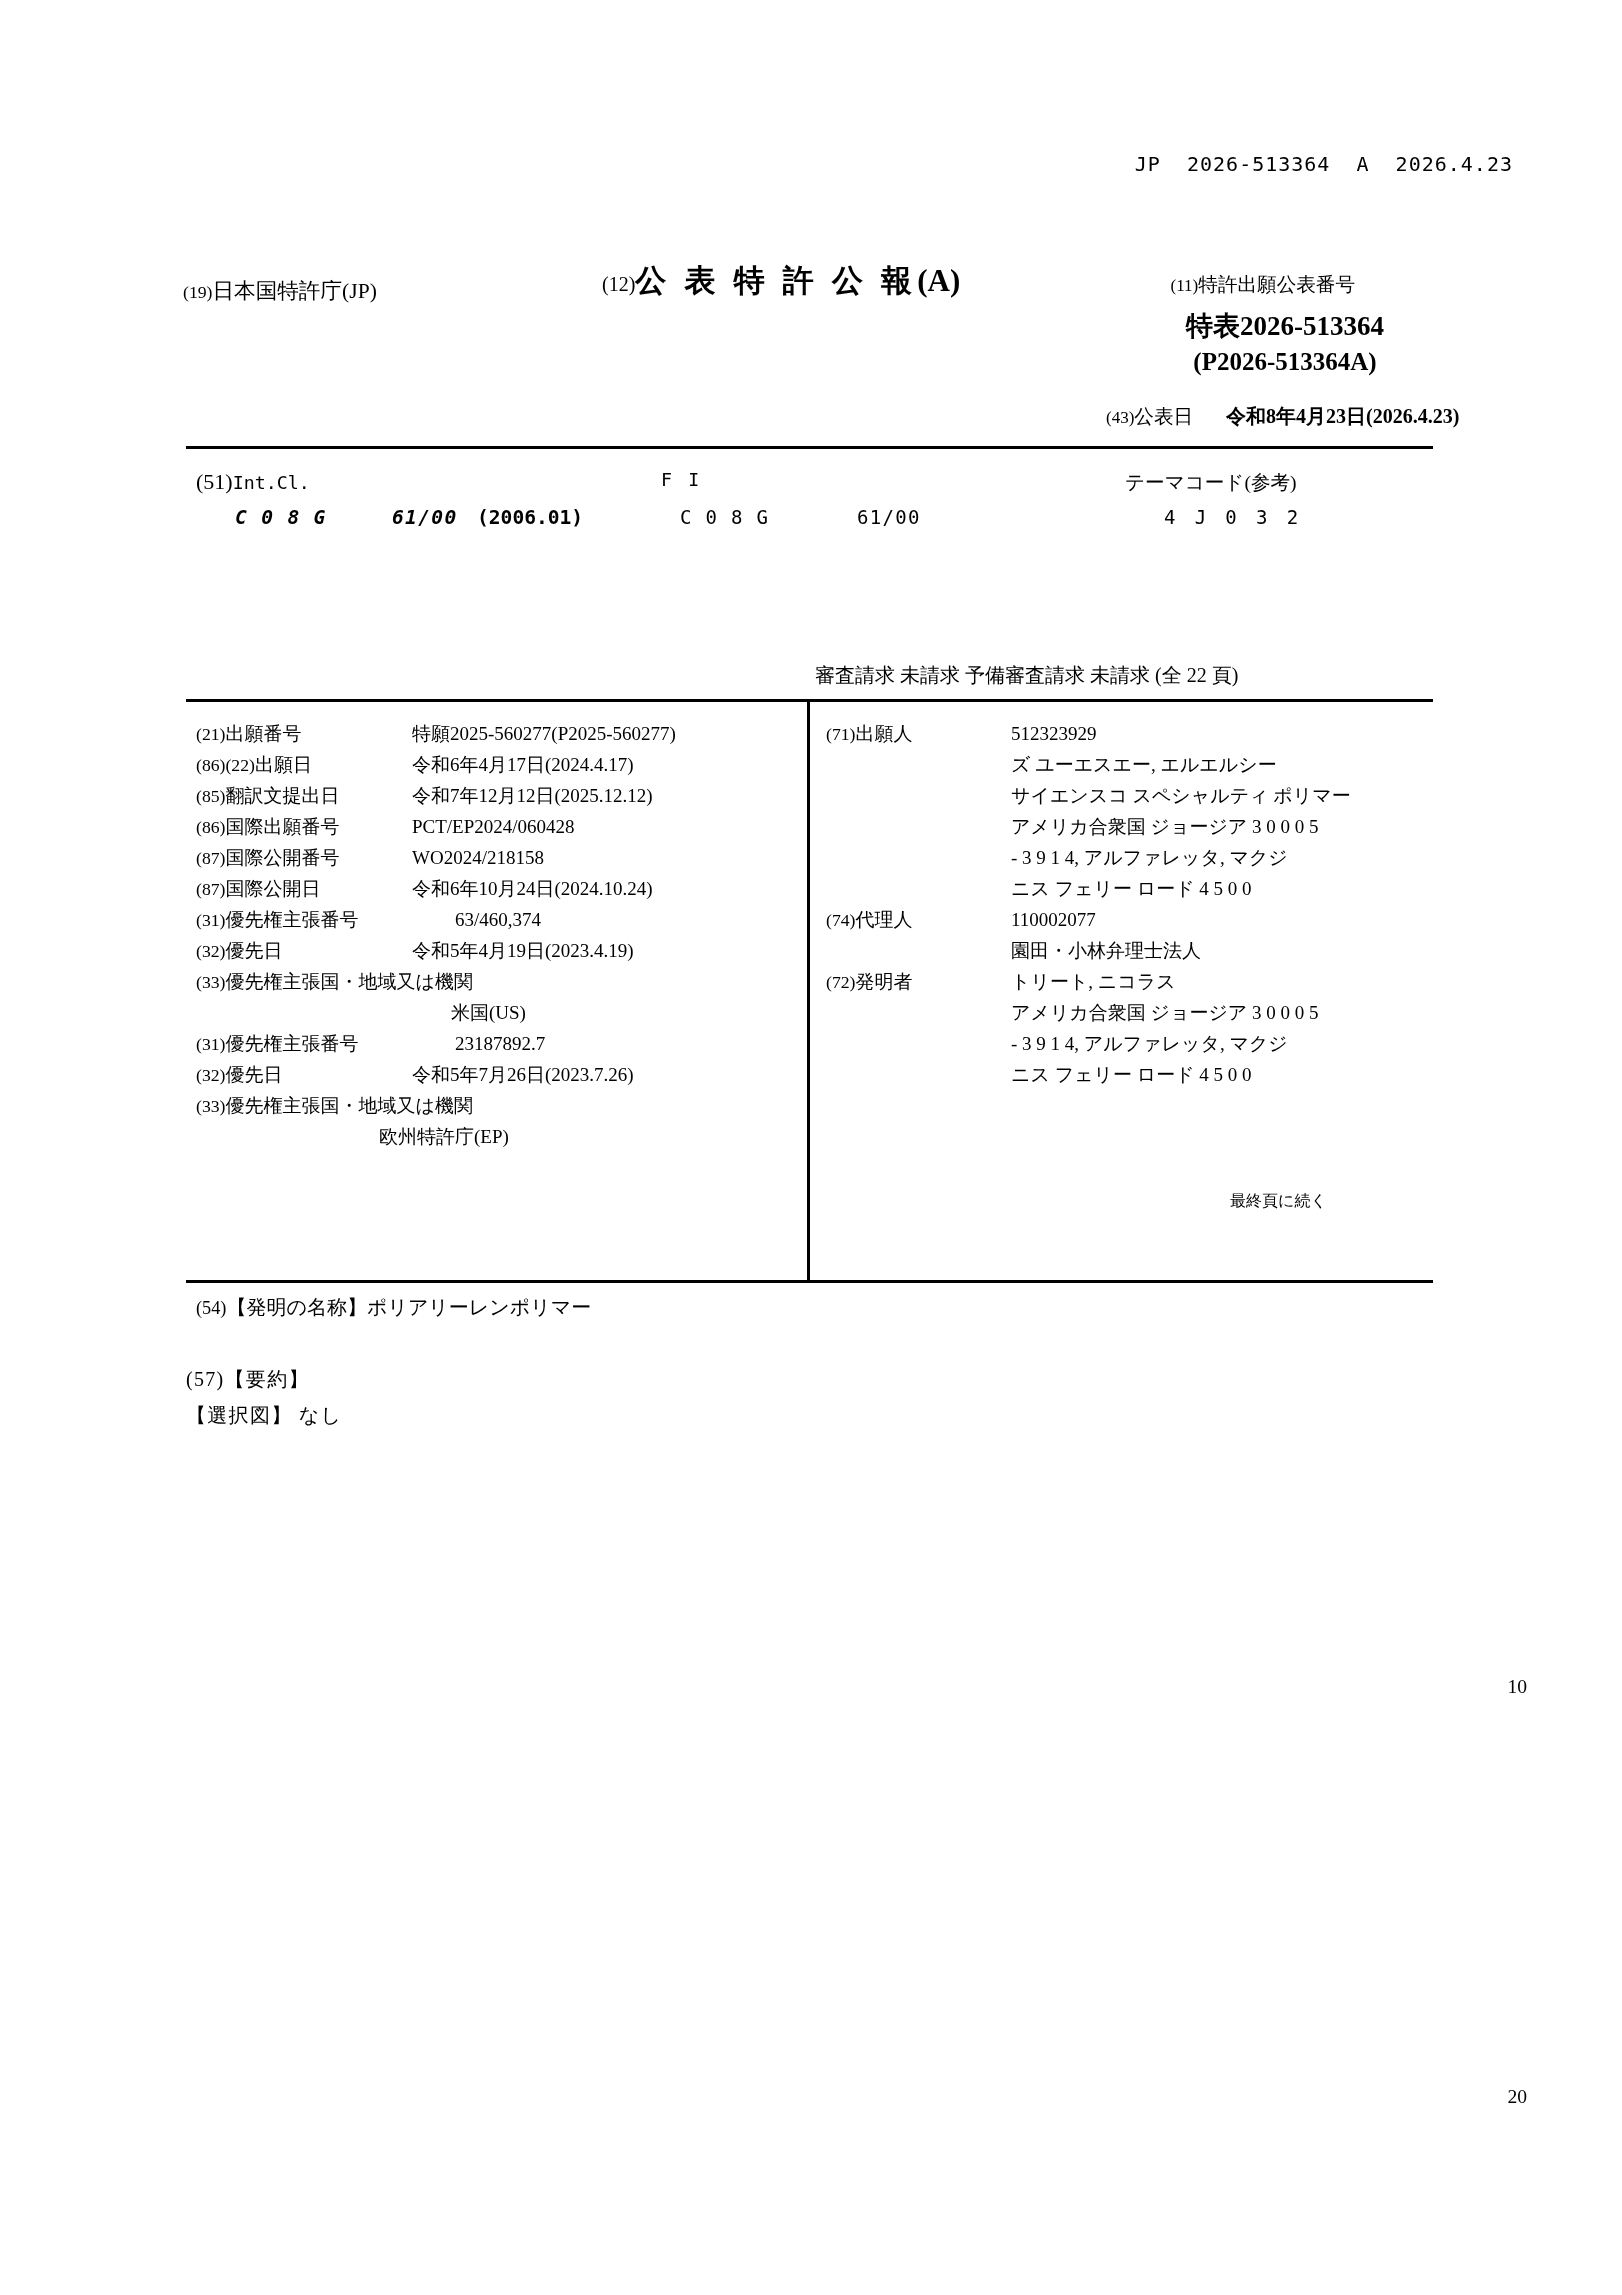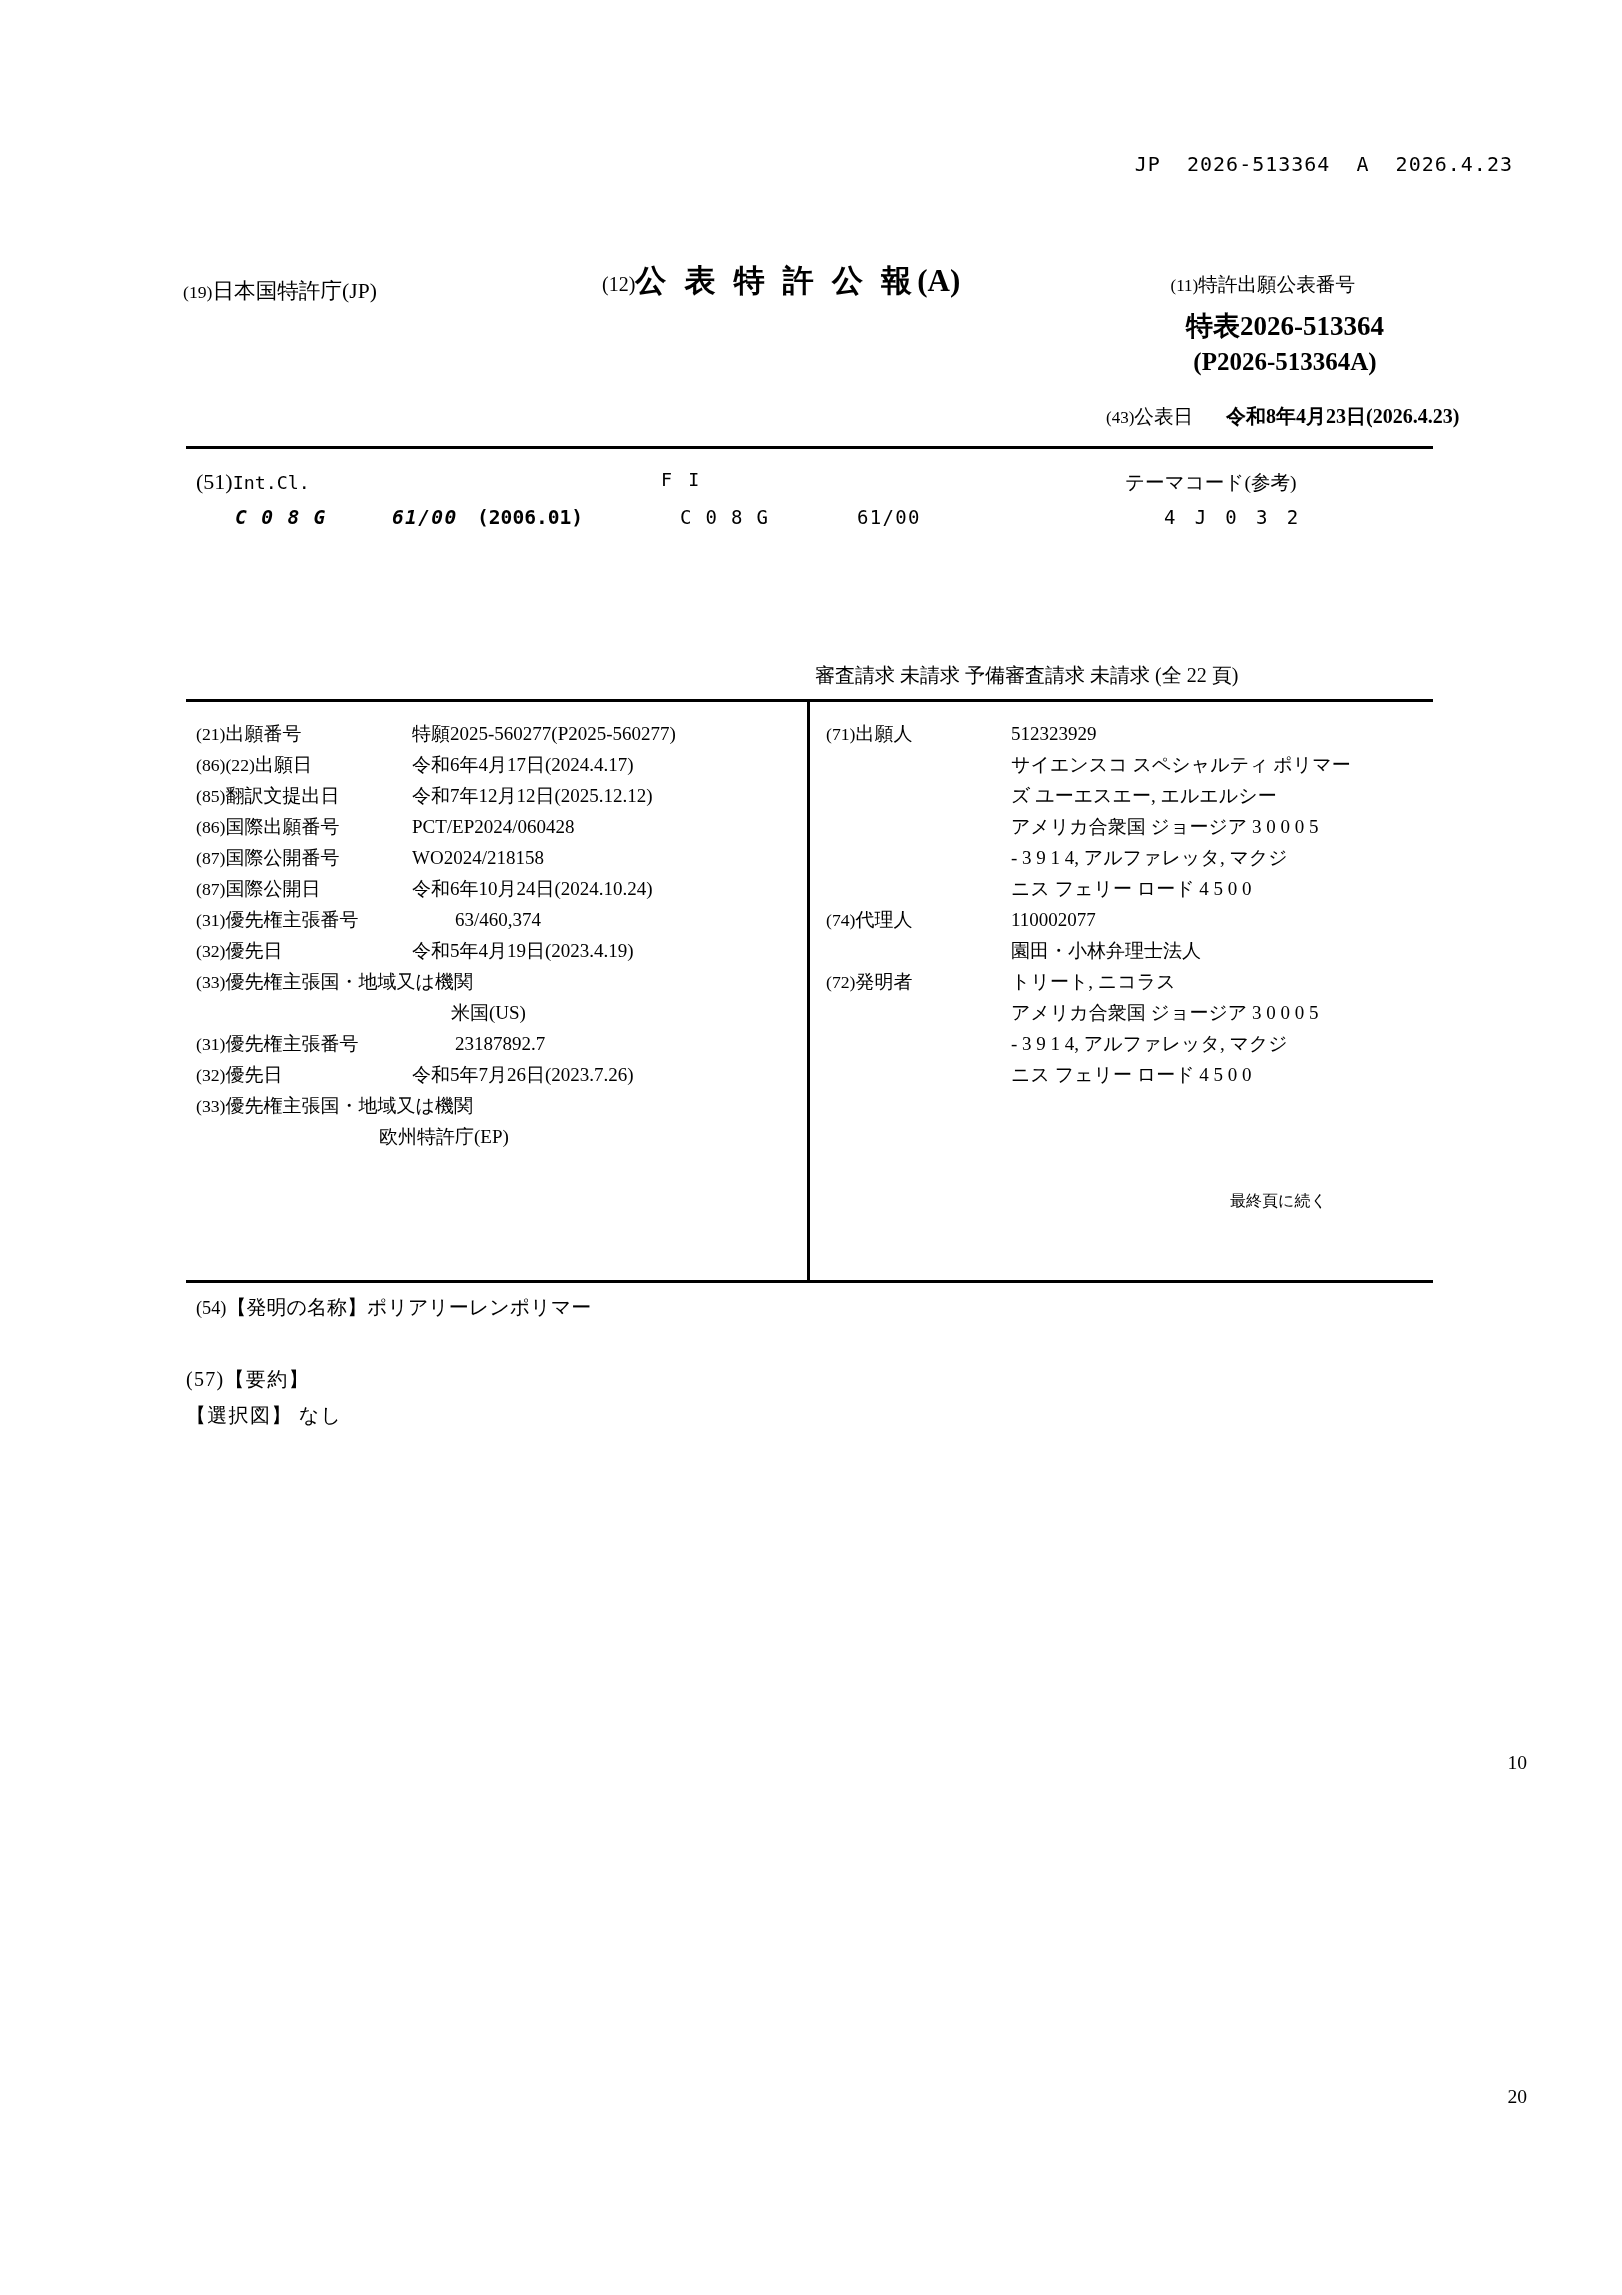--- a/index.html
+++ b/index.html
@@ -390,10 +390,10 @@
       <span class="val">512323929</span>
     </div>
     <div class="brow">
+      <span class="val ind">ズ  ユーエスエー,  エルエルシー</span>
+    </div>
+    <div class="brow">
       <span class="val ind">サイエンスコ  スペシャルティ  ポリマー</span>
-    </div>
-    <div class="brow">
-      <span class="val ind">ズ  ユーエスエー,  エルエルシー</span>
     </div>
     <div class="brow">
       <span class="val ind">アメリカ合衆国  ジョージア  3 0 0 0 5</span>

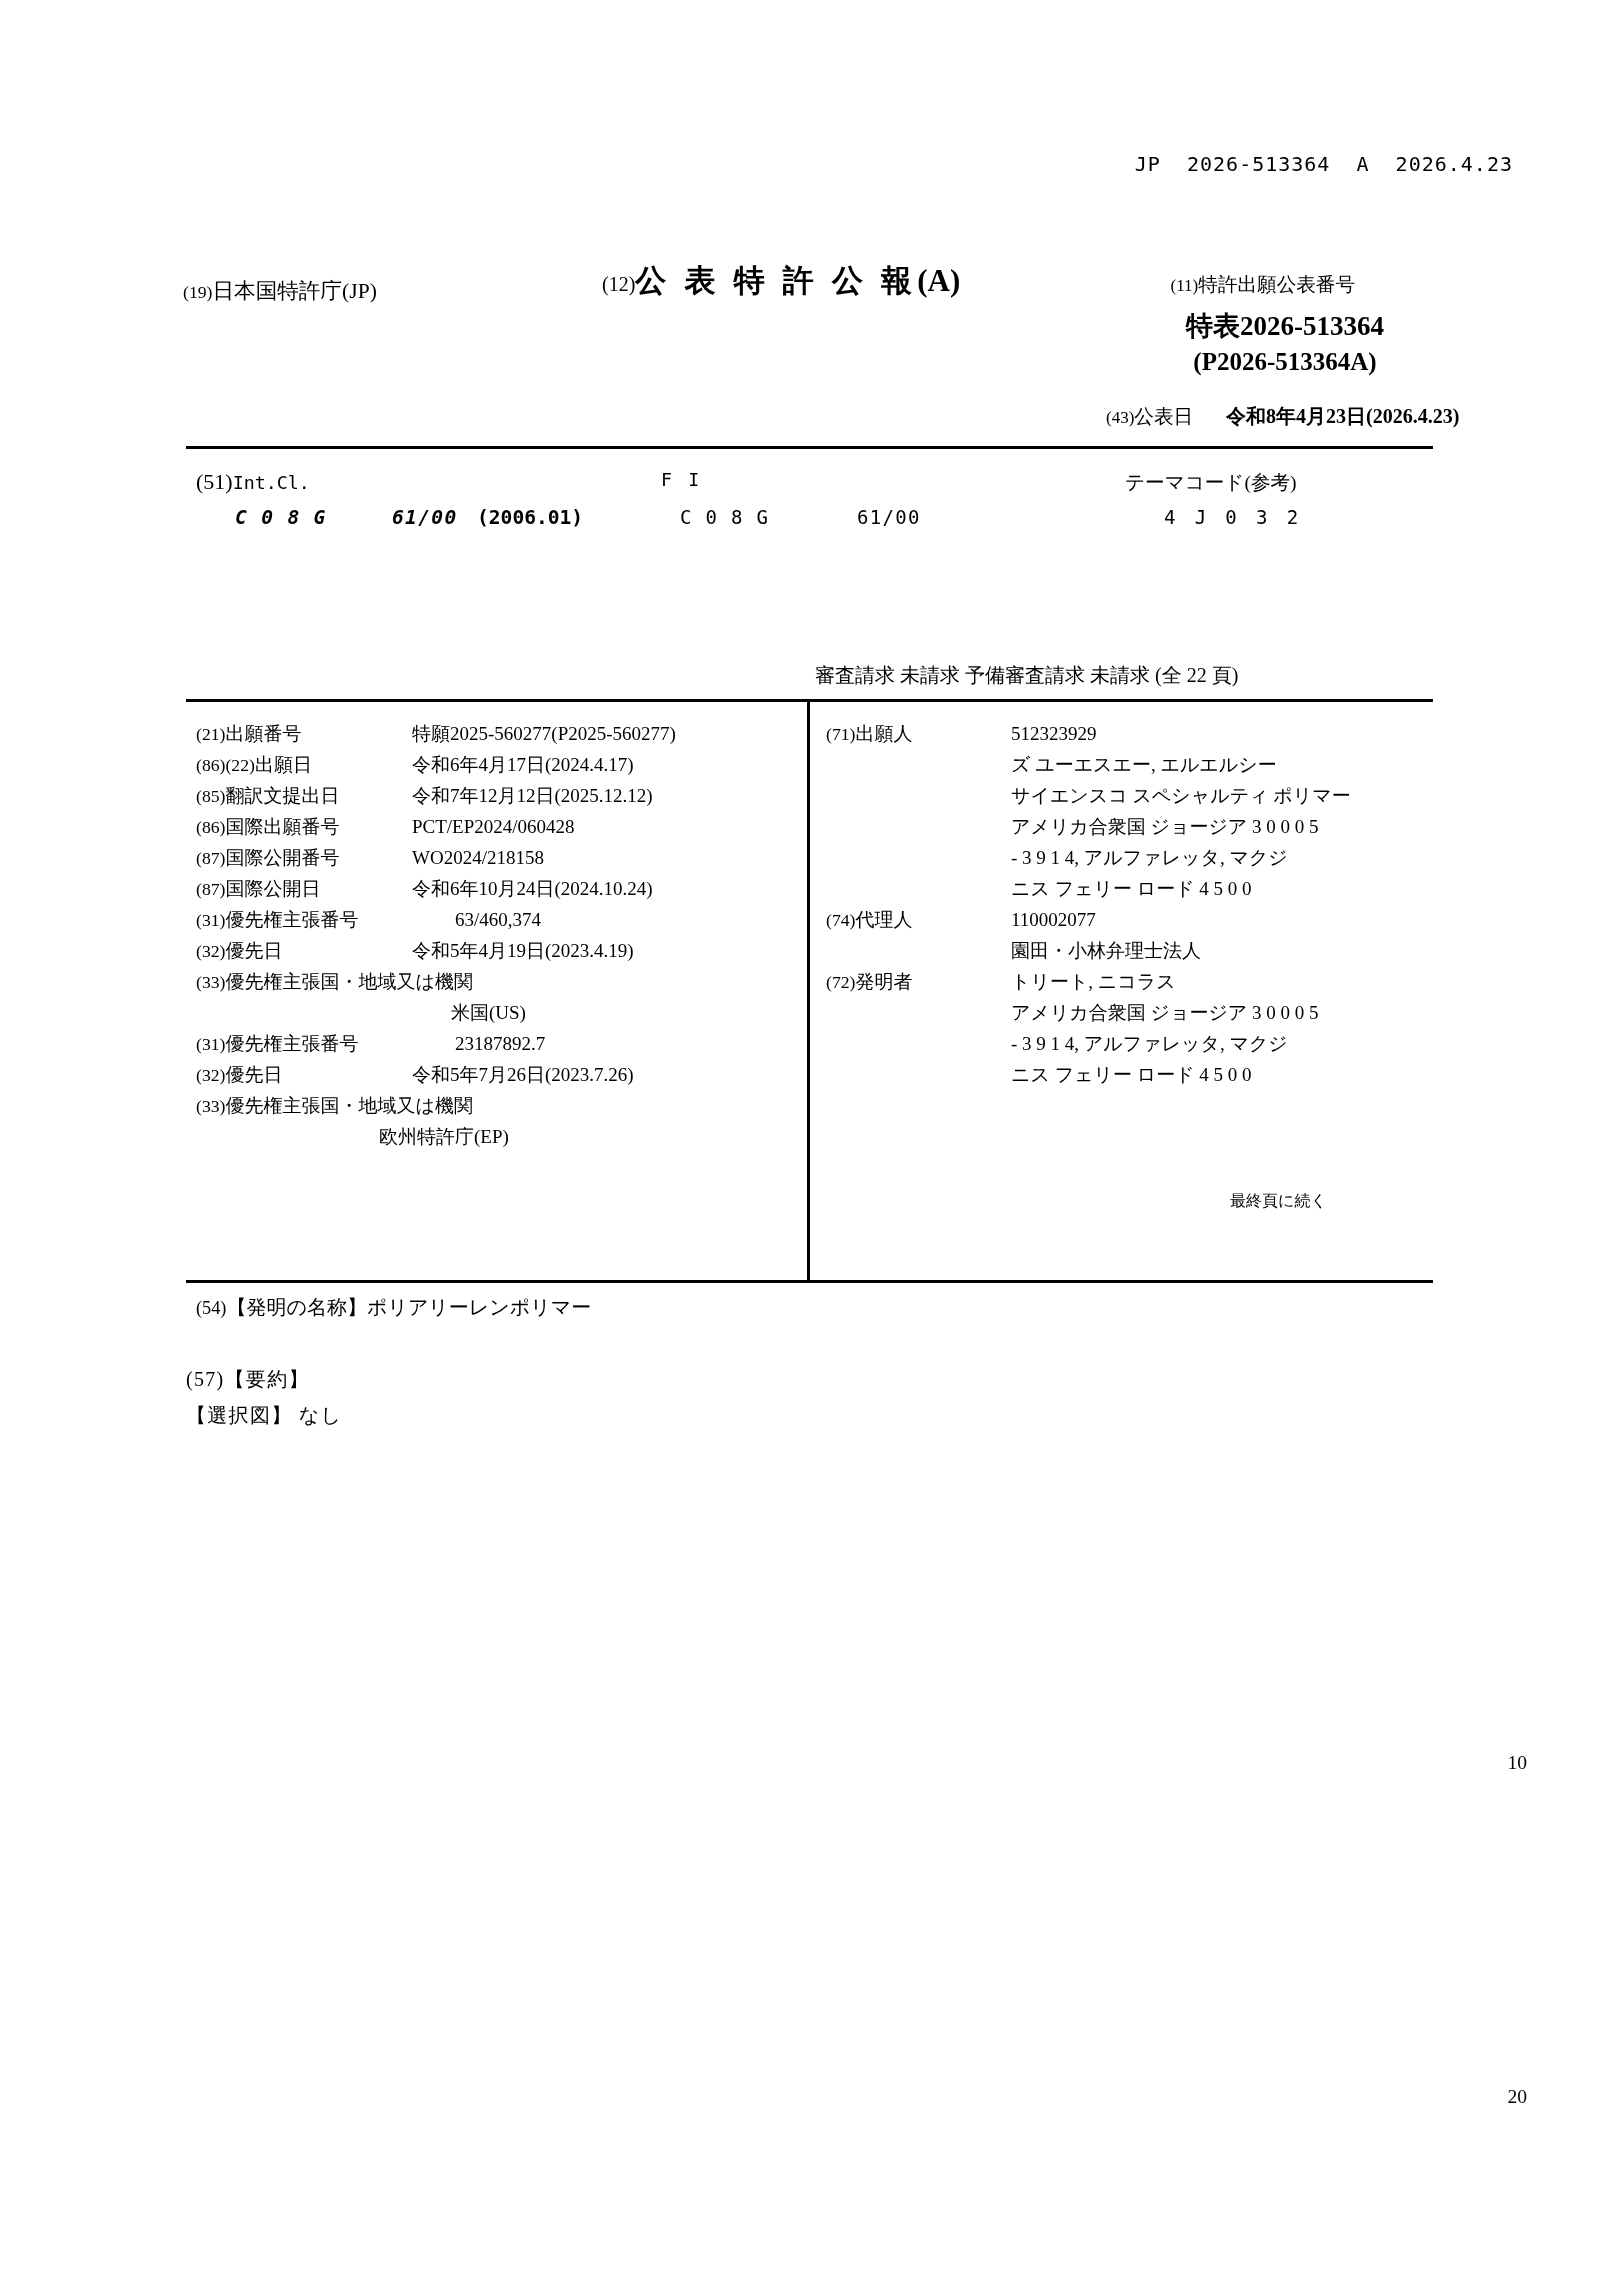--- a/index.html
+++ b/index.html
@@ -273,7 +273,7 @@
     font-size: 19.6px;
     font-family: "Liberation Serif", serif;
   }
-  .margin-num.n10 { top: 1752px; }
+  .margin-num.n10 { top: 1676px; }
   .margin-num.n20 { top: 2086px; }
 </style>
 </head>

